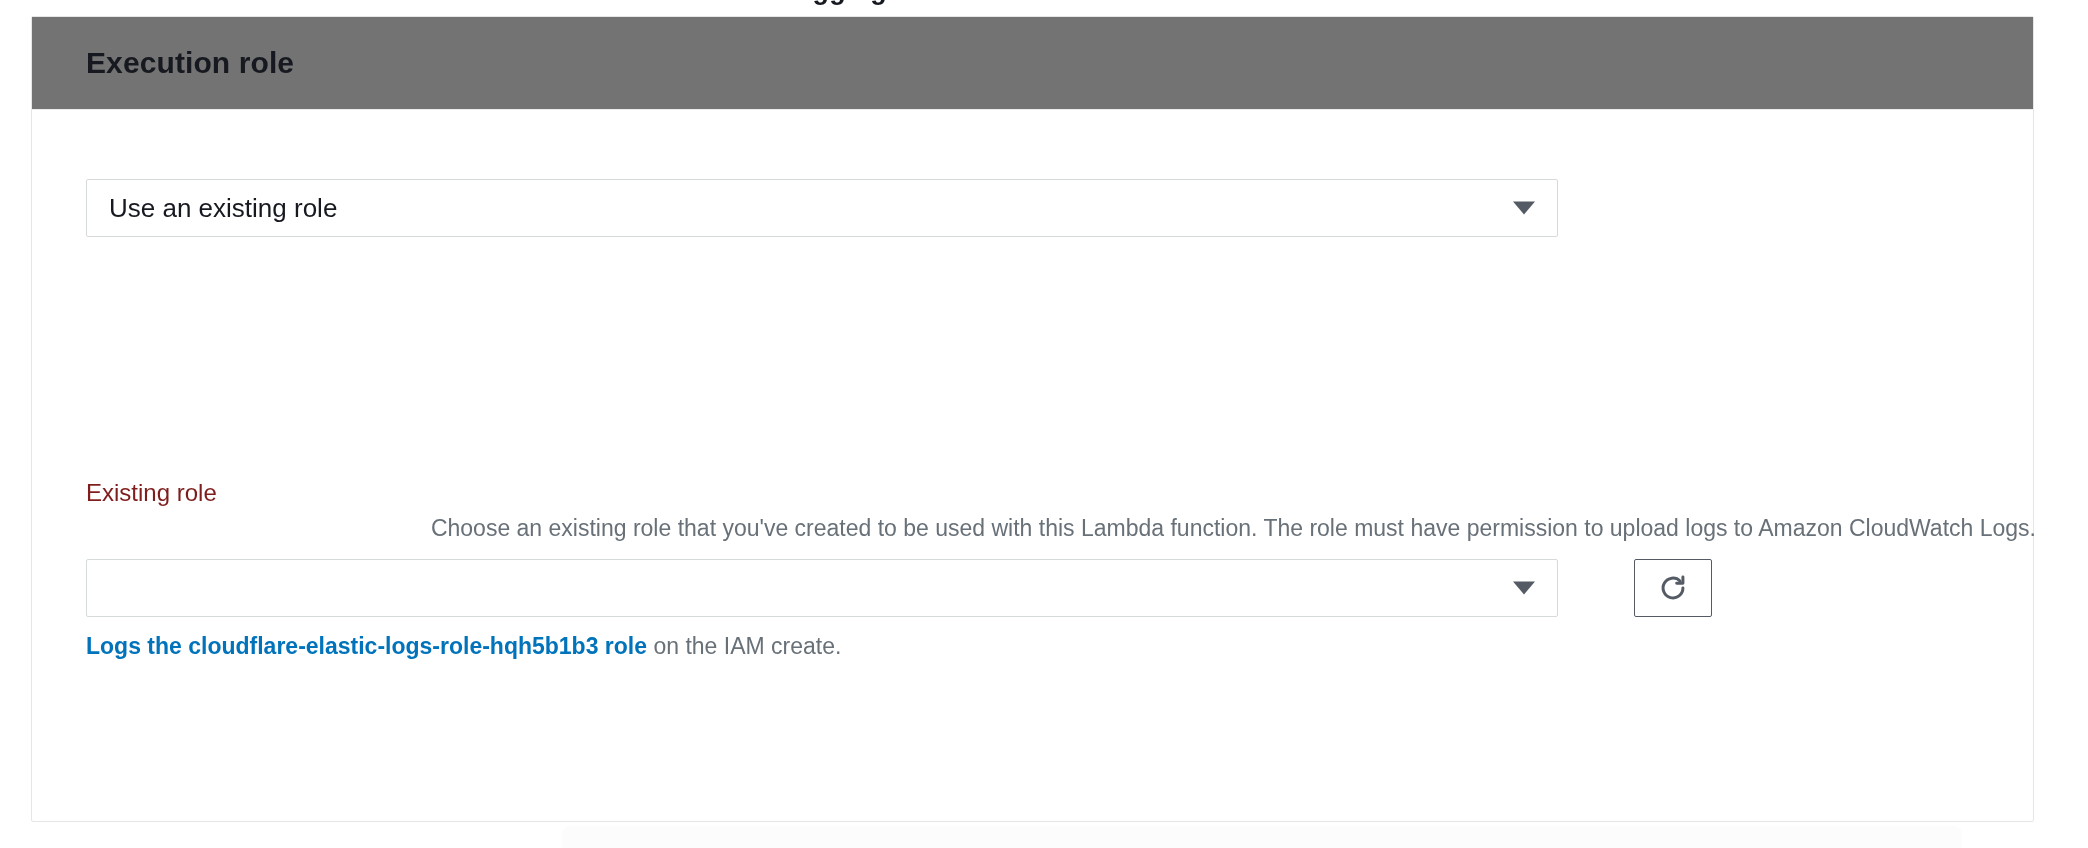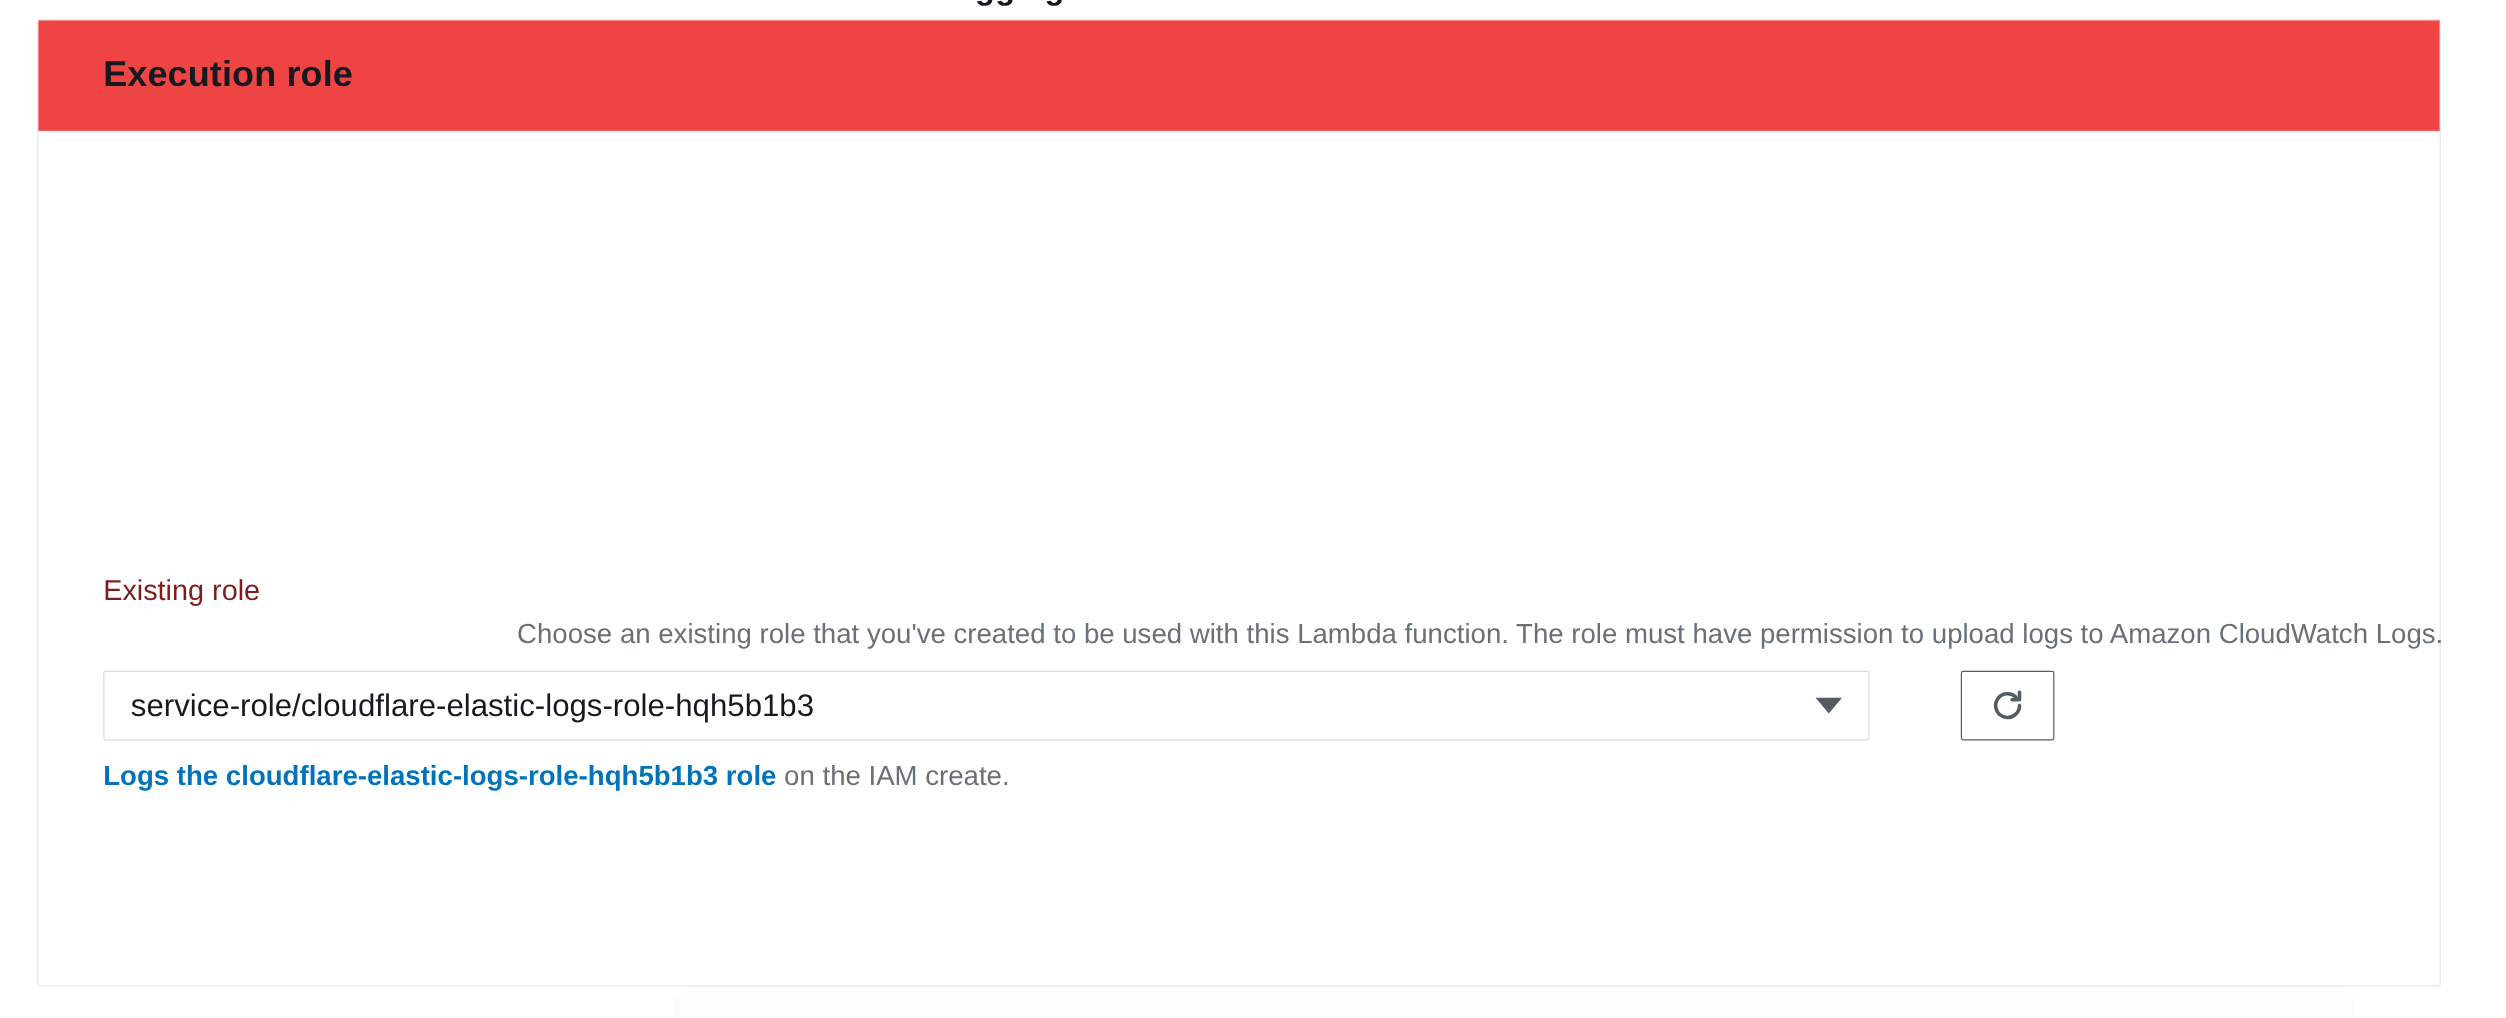--- a/index.html
+++ b/index.html
@@ -45,7 +45,7 @@
 
   .card-header {
     height: 93px;
-    background: #ef4444;
+    background: #737373;
     border-bottom: 1px solid #eaeded;
     display: flex;
     align-items: center;

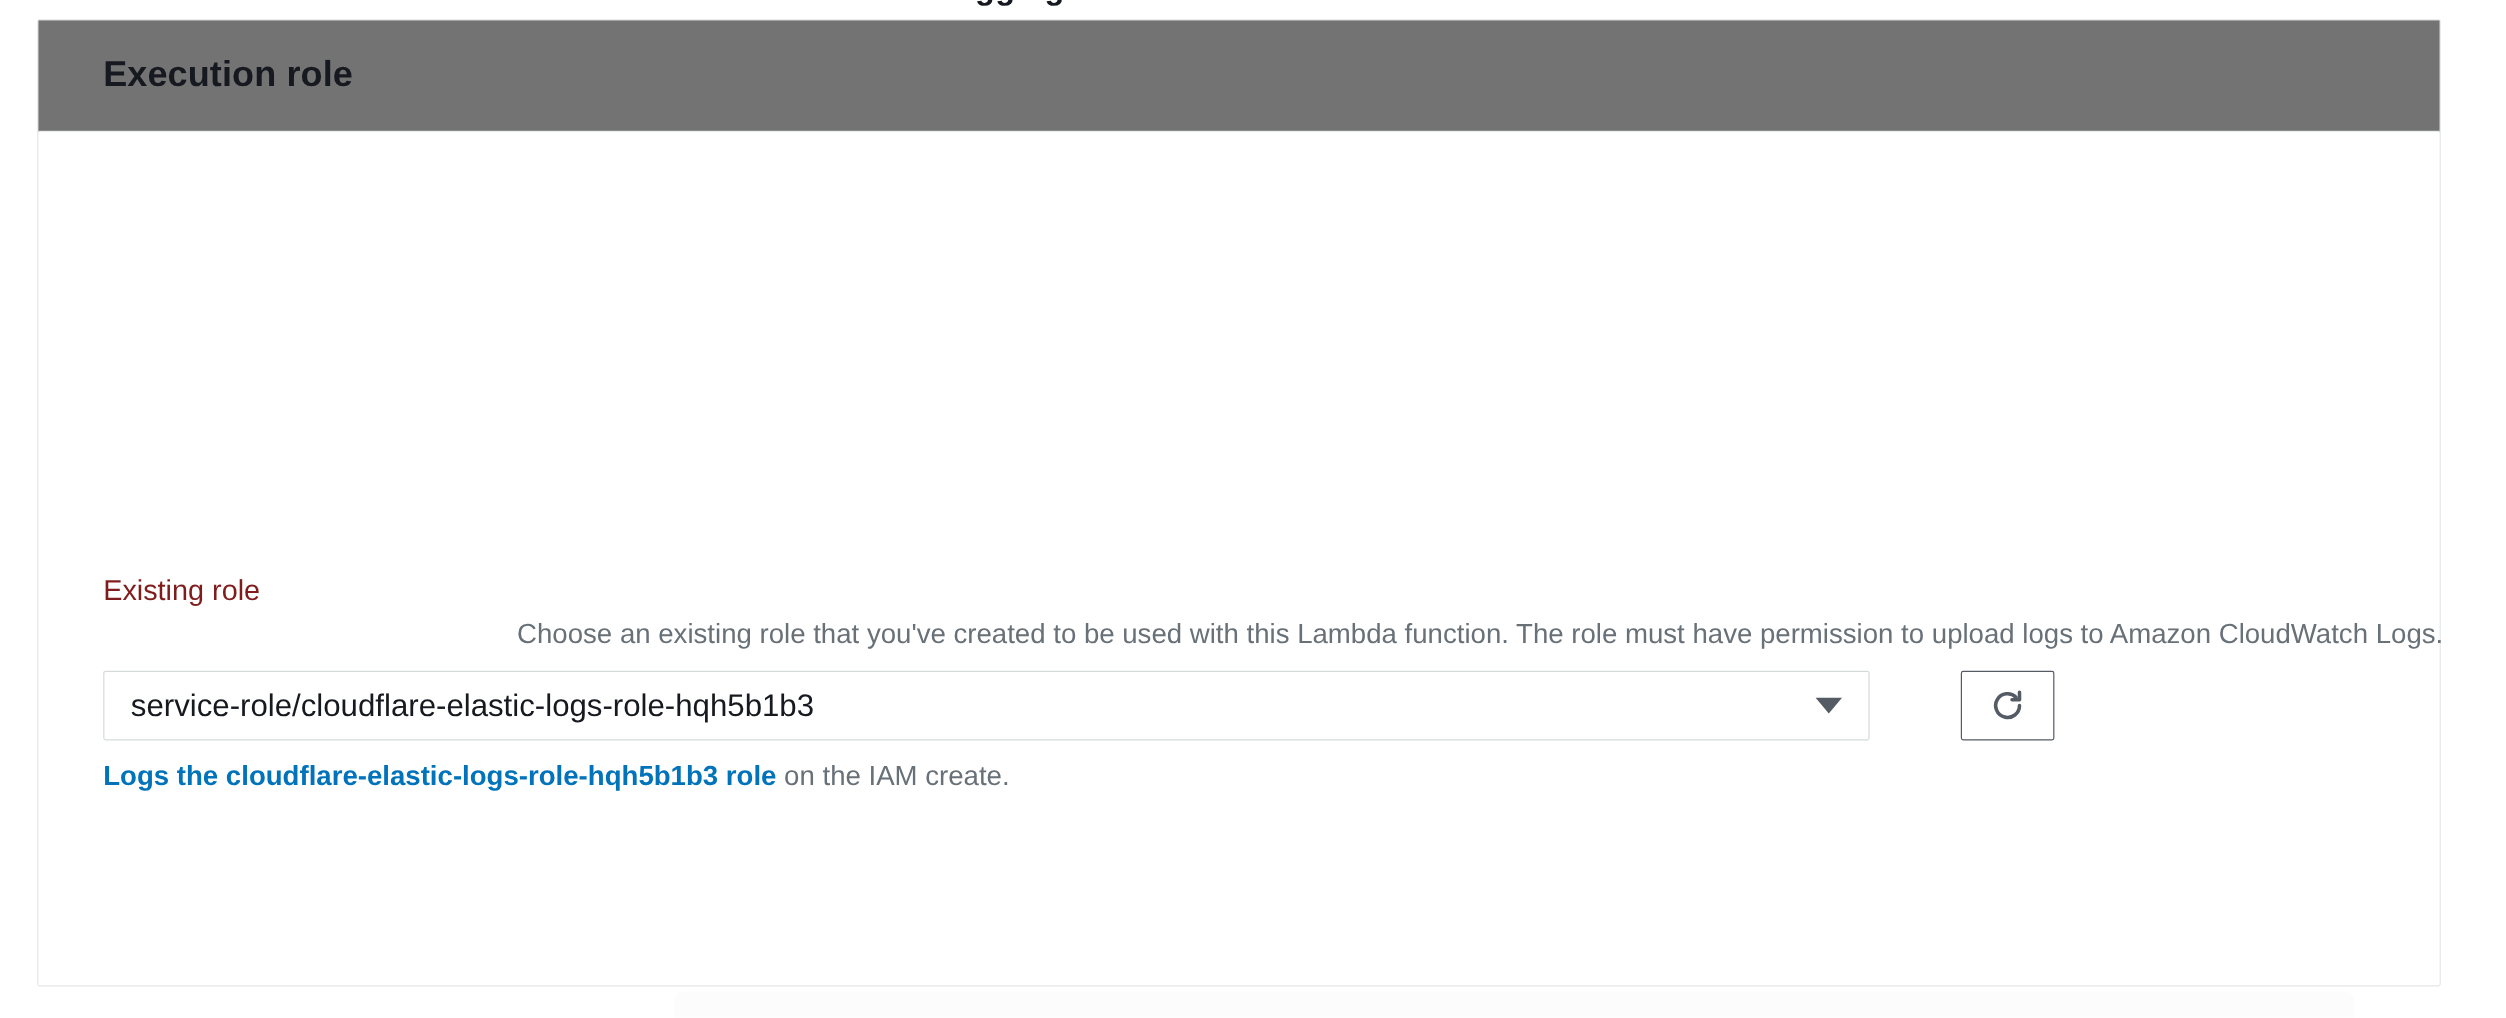--- a/index.html
+++ b/index.html
@@ -160,6 +160,10 @@
   <div class="card-body">
 
     <div class="field-block" style="left:54px; top:148px; width:1472px;">
+      <div class="select" style="margin-top:14px; width:1472px;">
+        <span class="select-value">Use an existing role</span>
+        <span class="caret"></span>
+      </div>
     </div>
 
     <div class="field-block" style="left:54px; top:460px; width:1960px;">

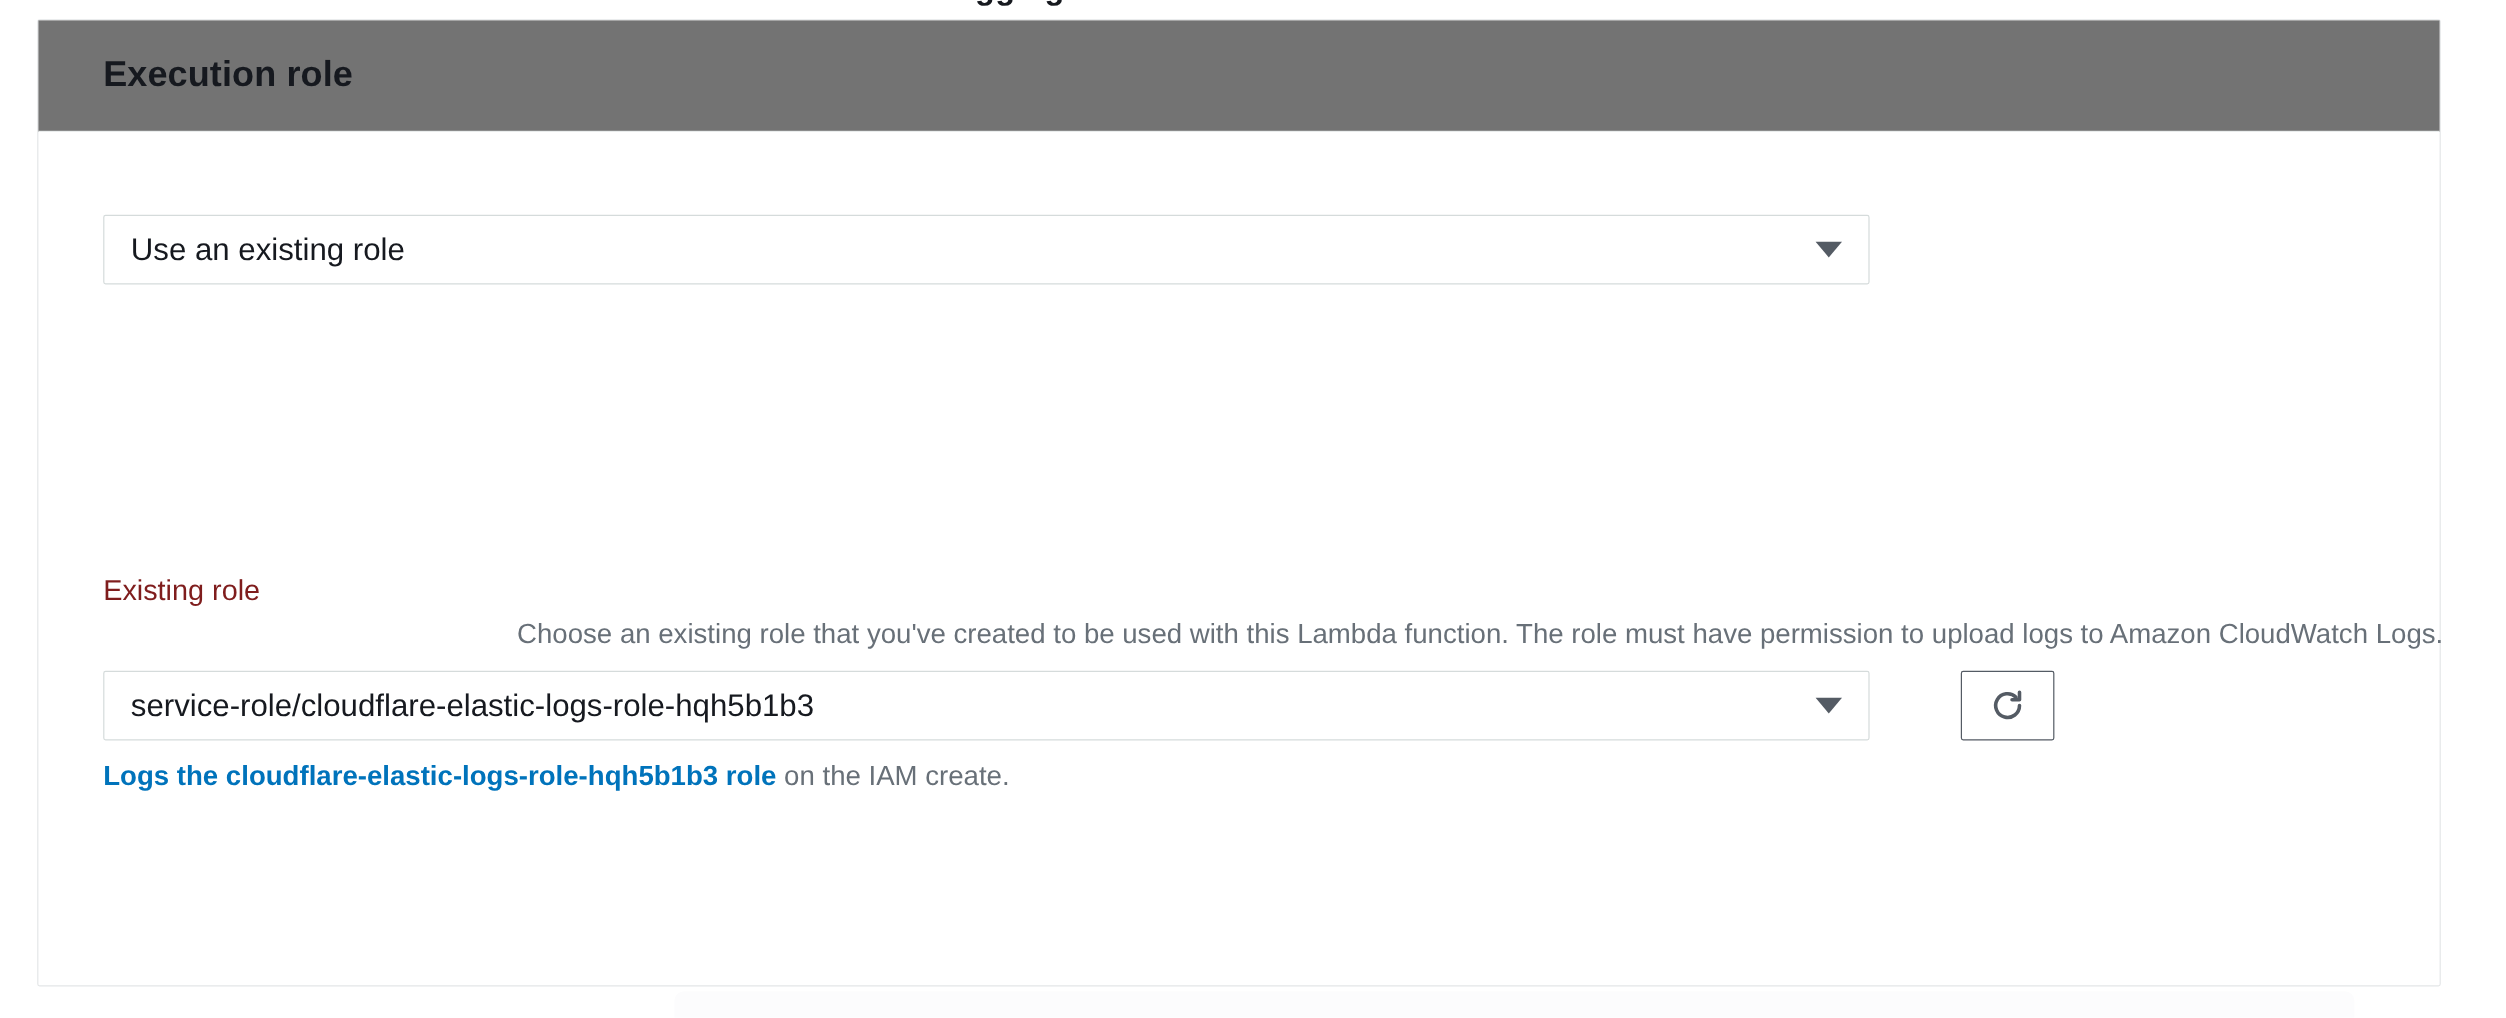--- a/index.html
+++ b/index.html
@@ -174,7 +174,6 @@
 
       <div class="row" style="margin-top:14px; height:58px;">
         <div class="select" style="width:1472px;">
-          <span class="select-value">service-role/cloudflare-elastic-logs-role-hqh5b1b3</span>
           <span class="caret"></span>
         </div>
         <button class="icon-btn" style="left:1548px; top:0;">

